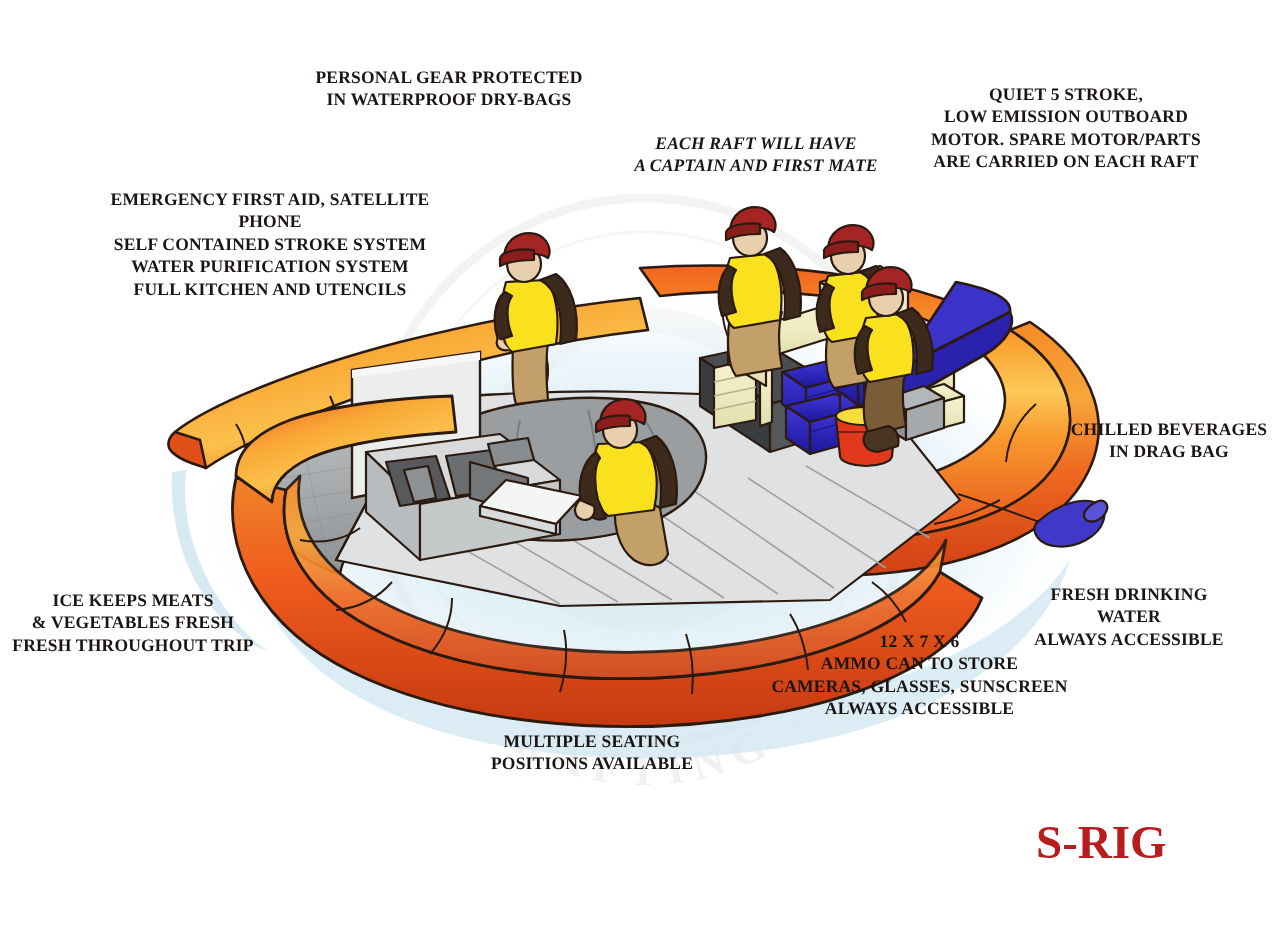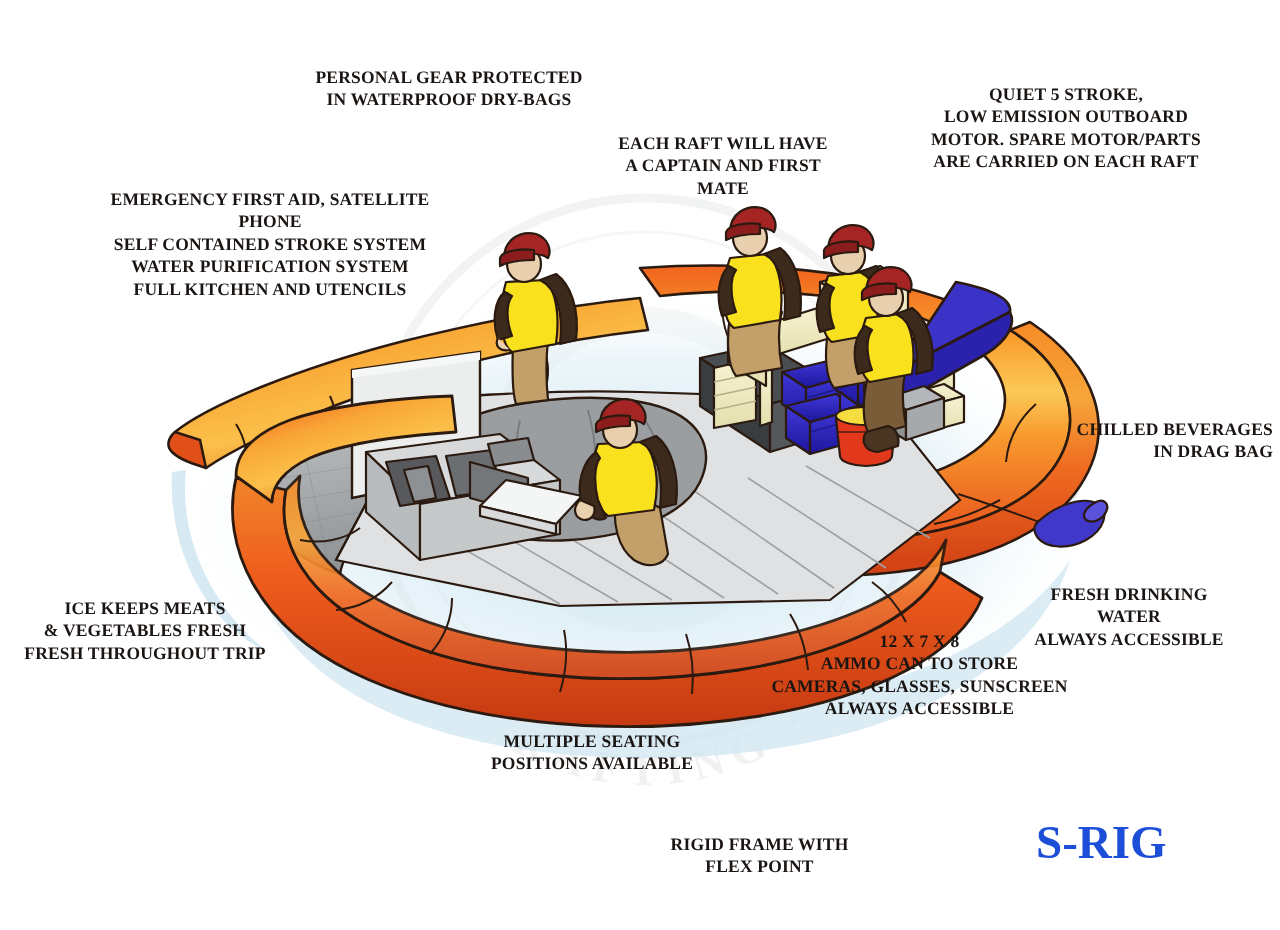--- a/index.html
+++ b/index.html
@@ -364,7 +364,7 @@
   <div class="label" style="left:287px;top:66px;width:276px;margin-left:24px;">PERSONAL GEAR PROTECTED
 IN WATERPROOF DRY-BAGS</div>
 
-  <div class="label" style="left:599px;top:132px;width:248px;">EACH RAFT WILL HAVE
+  <div class="label" style="left:632px;top:132px;width:248px;font-style:italic;">EACH RAFT WILL HAVE
 A CAPTAIN AND FIRST MATE</div>
 
   <div class="label" style="left:925px;top:83px;width:282px;">QUIET 5 STROKE,

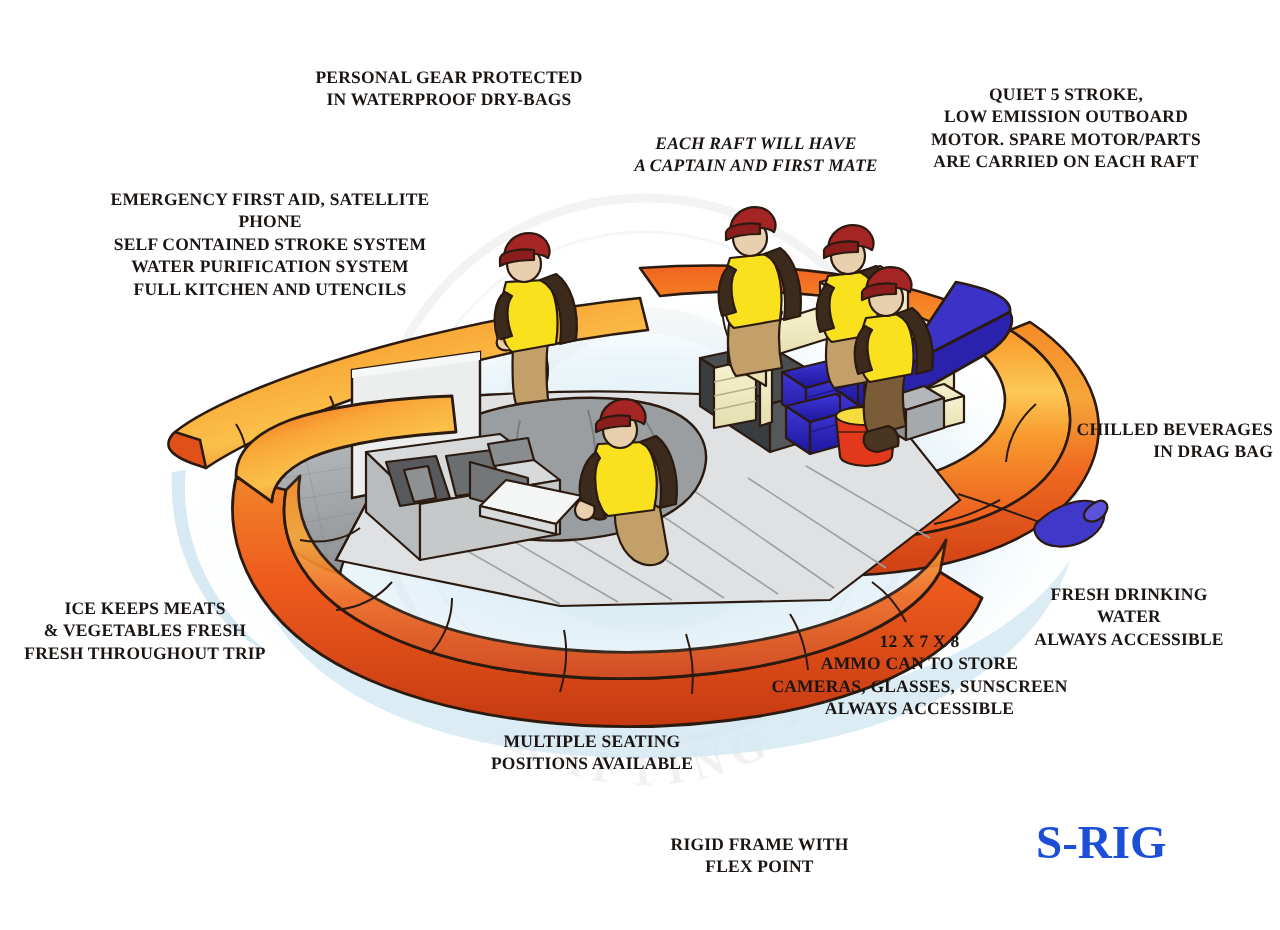--- a/index.html
+++ b/index.html
@@ -377,7 +377,7 @@
 WATER PURIFICATION SYSTEM
 FULL KITCHEN AND UTENCILS</div>
 
-  <div class="label" style="left:1065px;top:418px;width:208px;text-align:right;">CHILLED BEVERAGES
+  <div class="label" style="left:1065px;top:418px;width:208px;">CHILLED BEVERAGES
 IN DRAG BAG</div>
 
   <div class="label" style="left:1017px;top:583px;width:224px;">FRESH DRINKING WATER

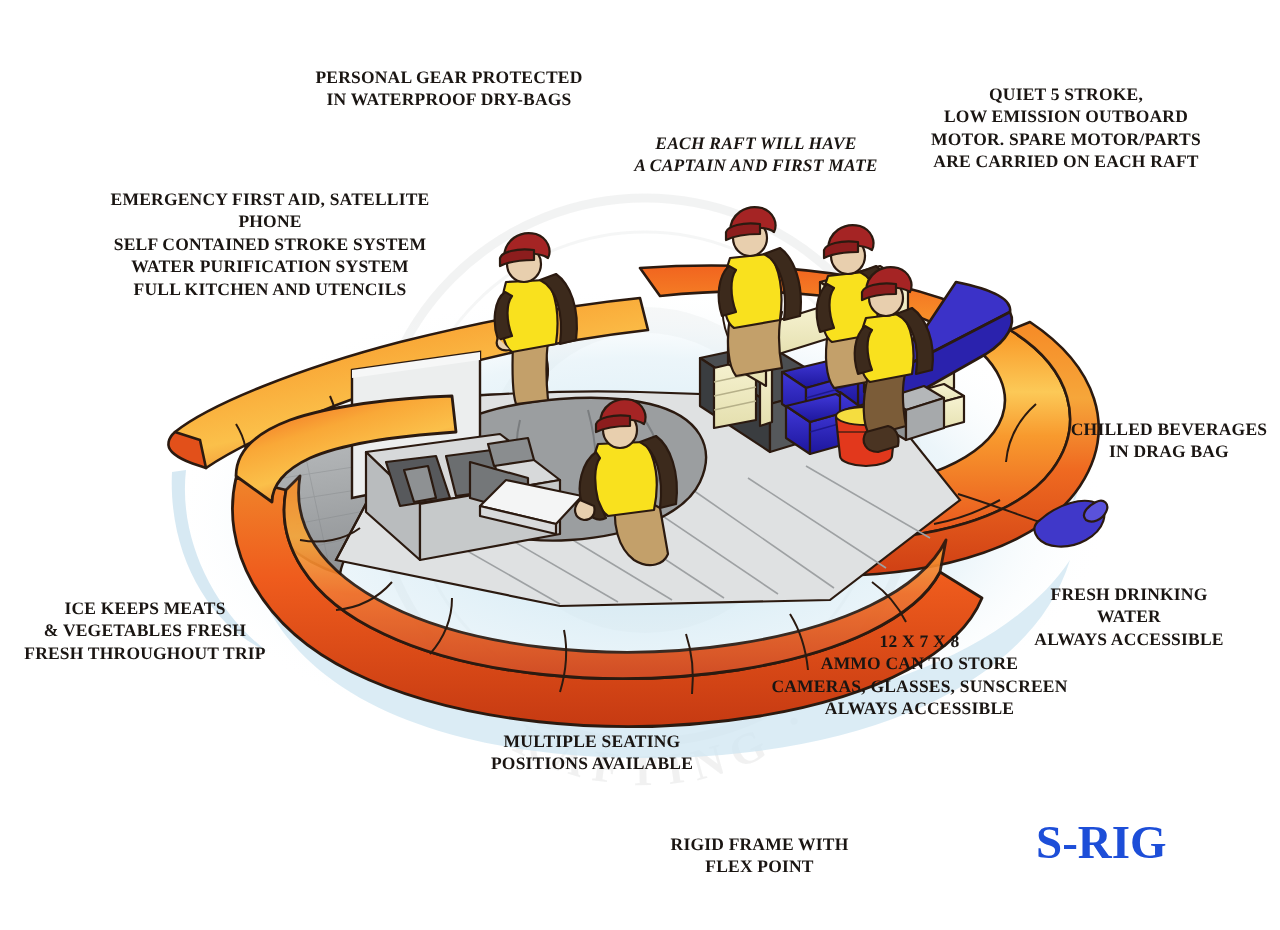--- a/index.html
+++ b/index.html
@@ -383,7 +383,7 @@
   <div class="label" style="left:1017px;top:583px;width:224px;">FRESH DRINKING WATER
 ALWAYS ACCESSIBLE</div>
 
-  <div class="label" style="left:20px;top:589px;width:250px;margin-top:8px;">ICE KEEPS MEATS
+  <div class="label" style="left:8px;top:589px;width:250px;">ICE KEEPS MEATS
 &amp; VEGETABLES FRESH
 FRESH THROUGHOUT TRIP</div>
 

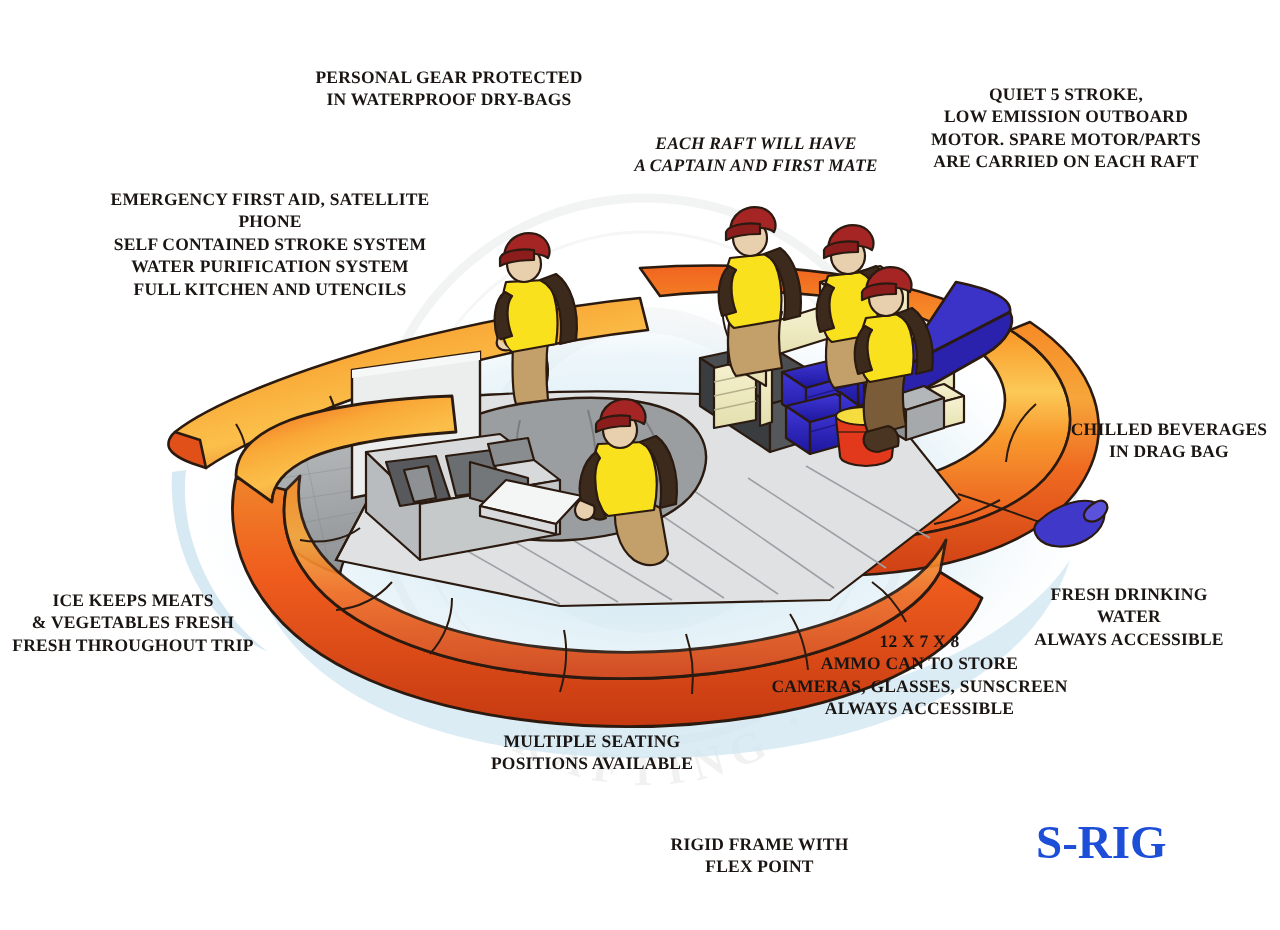--- a/index.html
+++ b/index.html
@@ -387,7 +387,7 @@
 &amp; VEGETABLES FRESH
 FRESH THROUGHOUT TRIP</div>
 
-  <div class="label" style="left:767px;top:630px;width:305px;">12 X 7 X 8
+  <div class="label" style="left:767px;top:630px;width:305px;">12 X 7 X 6
 AMMO CAN TO STORE
 CAMERAS, GLASSES, SUNSCREEN
 ALWAYS ACCESSIBLE</div>

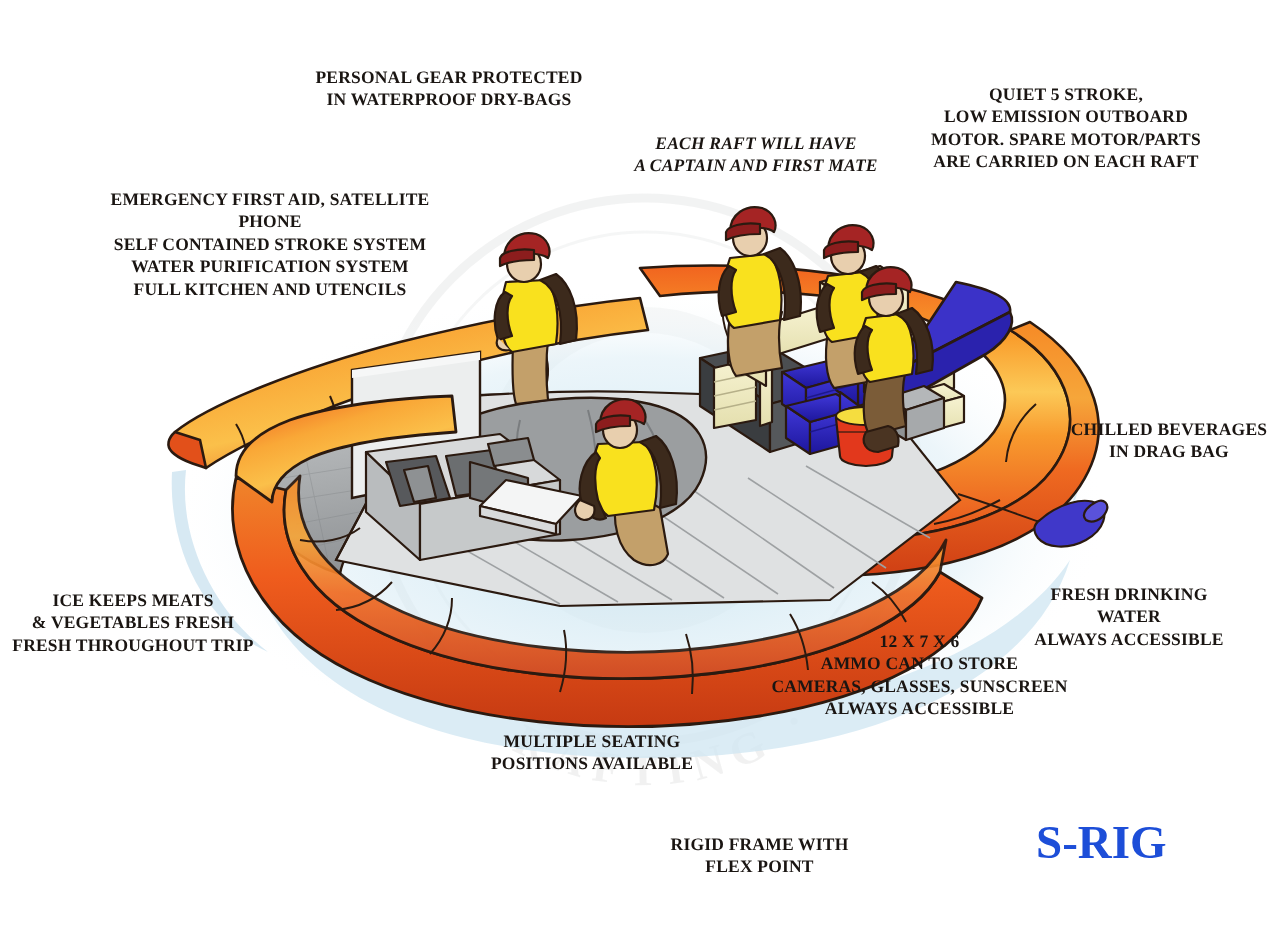--- a/index.html
+++ b/index.html
@@ -396,8 +396,6 @@
 POSITIONS AVAILABLE</div>
 
 
-  <div class="label" style="left:669px;top:833px;width:181px;">RIGID FRAME WITH
-FLEX POINT</div>
 
   <div class="brand" style="left:1036px;top:815px;">S-RIG</div>
 

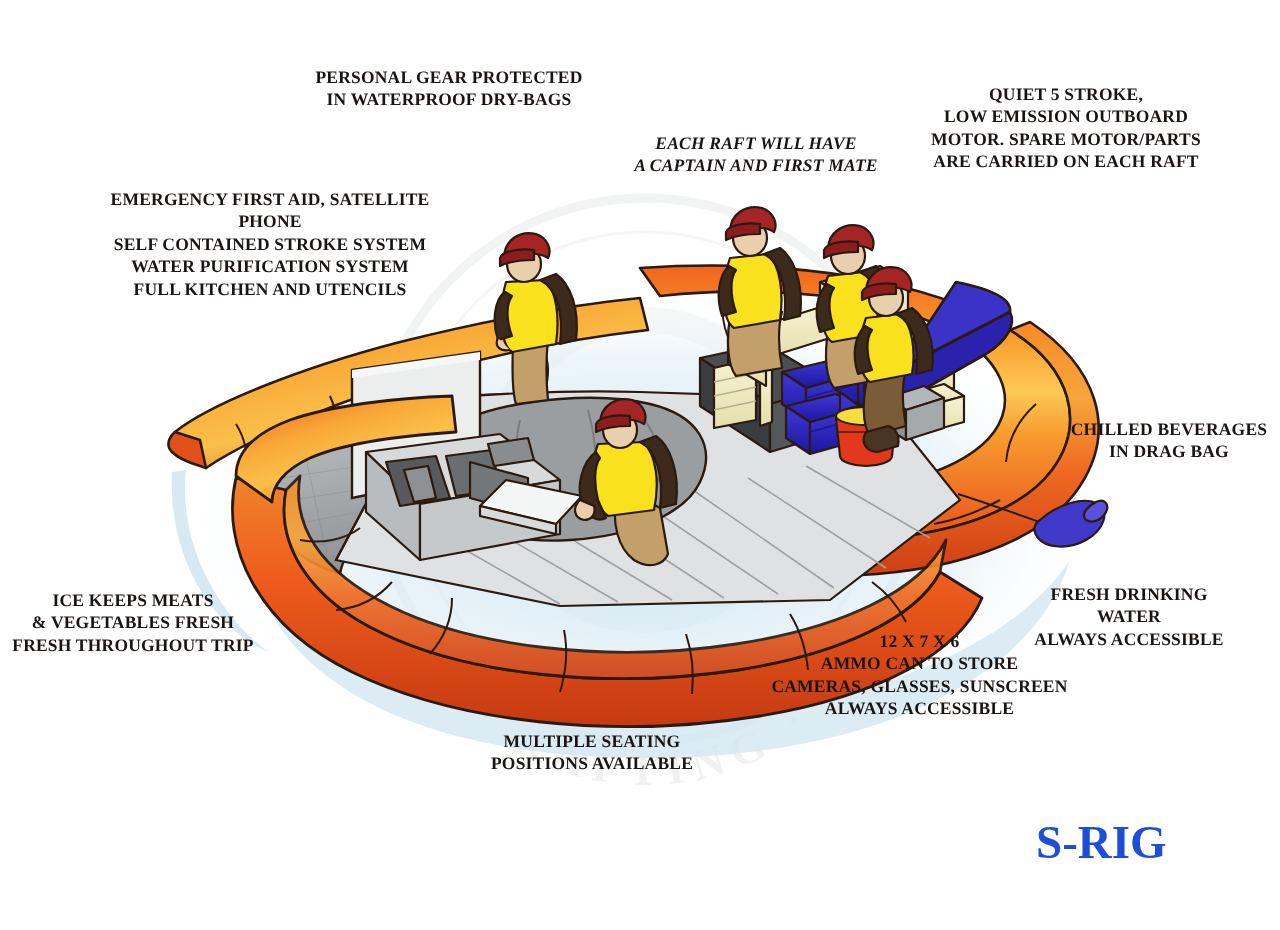--- a/index.html
+++ b/index.html
@@ -28,7 +28,7 @@
   }
   .brand{
     position:absolute;
-    color:#1d4ed8;
+    color:#b91c1c;
     font-family:"Liberation Serif", serif;
     font-weight:bold;
     font-size:47px;

